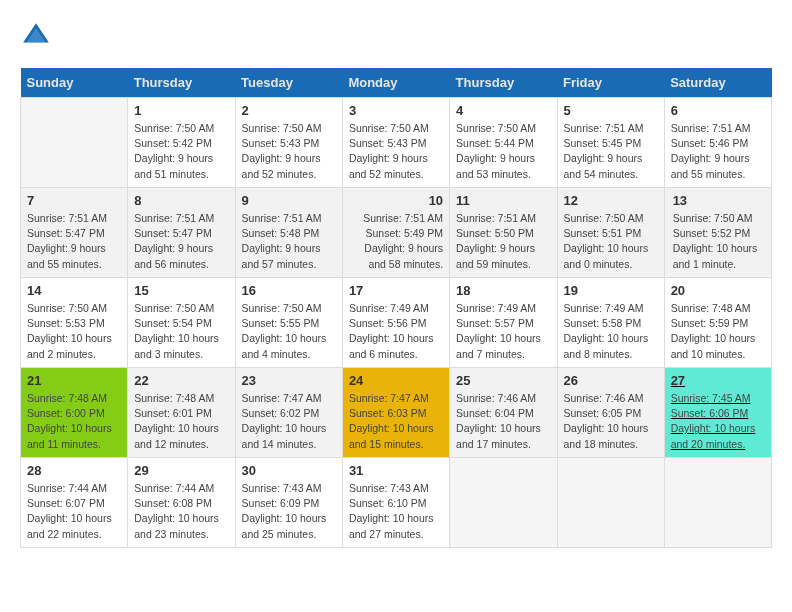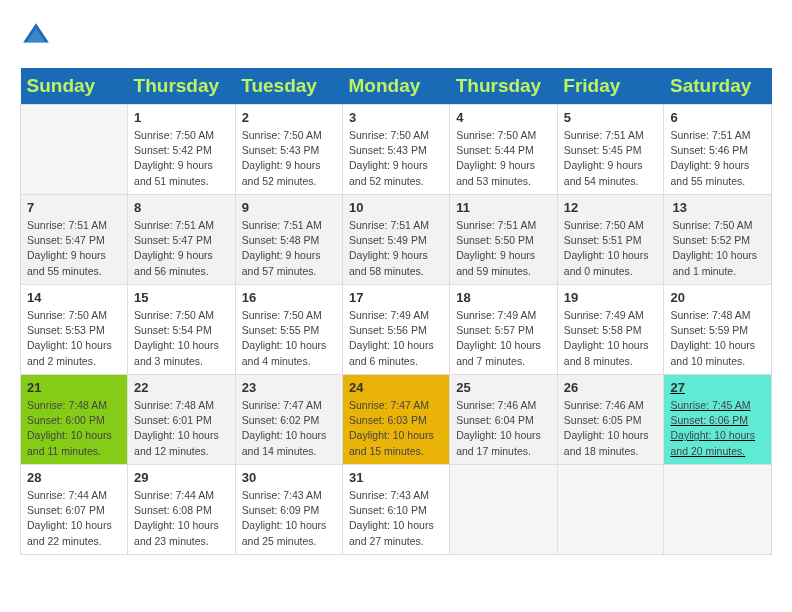--- a/index.html
+++ b/index.html
@@ -59,10 +59,10 @@
     }
     .calendar th {
       background-color: #1a6bb5;
-      color: #bef264;
+      color: #e5e5e5;
       padding: 7px 6px;
       text-align: left;
-      font-size: 19px;
+      font-size: 13px;
       font-weight: bold;
     }
     .calendar td {

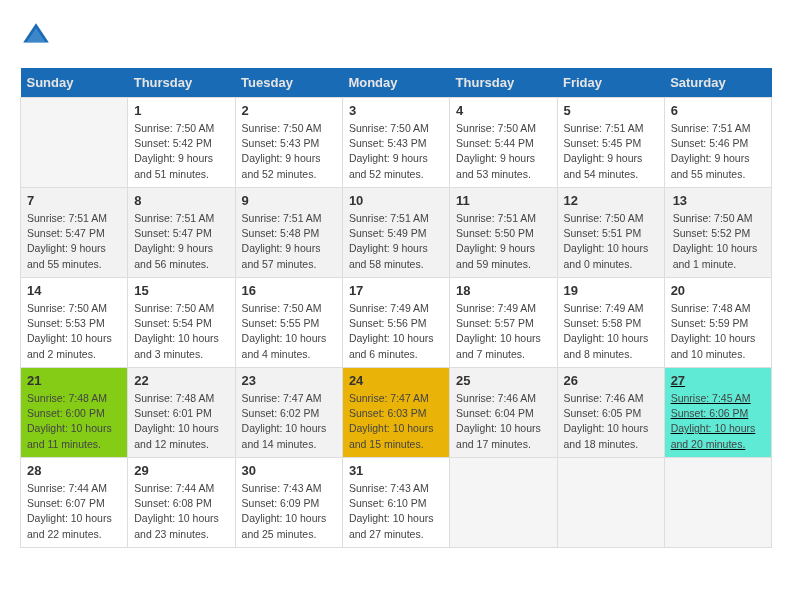--- a/index.html
+++ b/index.html
@@ -167,7 +167,7 @@
           <div class="day-number">9</div>
           <div class="day-info">Sunrise: 7:51 AM<br>Sunset: 5:48 PM<br>Daylight: 9 hours<br>and 57 minutes.</div>
         </td>
-        <td style="background: rgb(242, 242, 242);">
+        <td style="background: rgb(242, 242, 242); text-align: right;">
           <div class="day-number">10</div>
           <div class="day-info">Sunrise: 7:51 AM<br>Sunset: 5:49 PM<br>Daylight: 9 hours<br>and 58 minutes.</div>
         </td>

